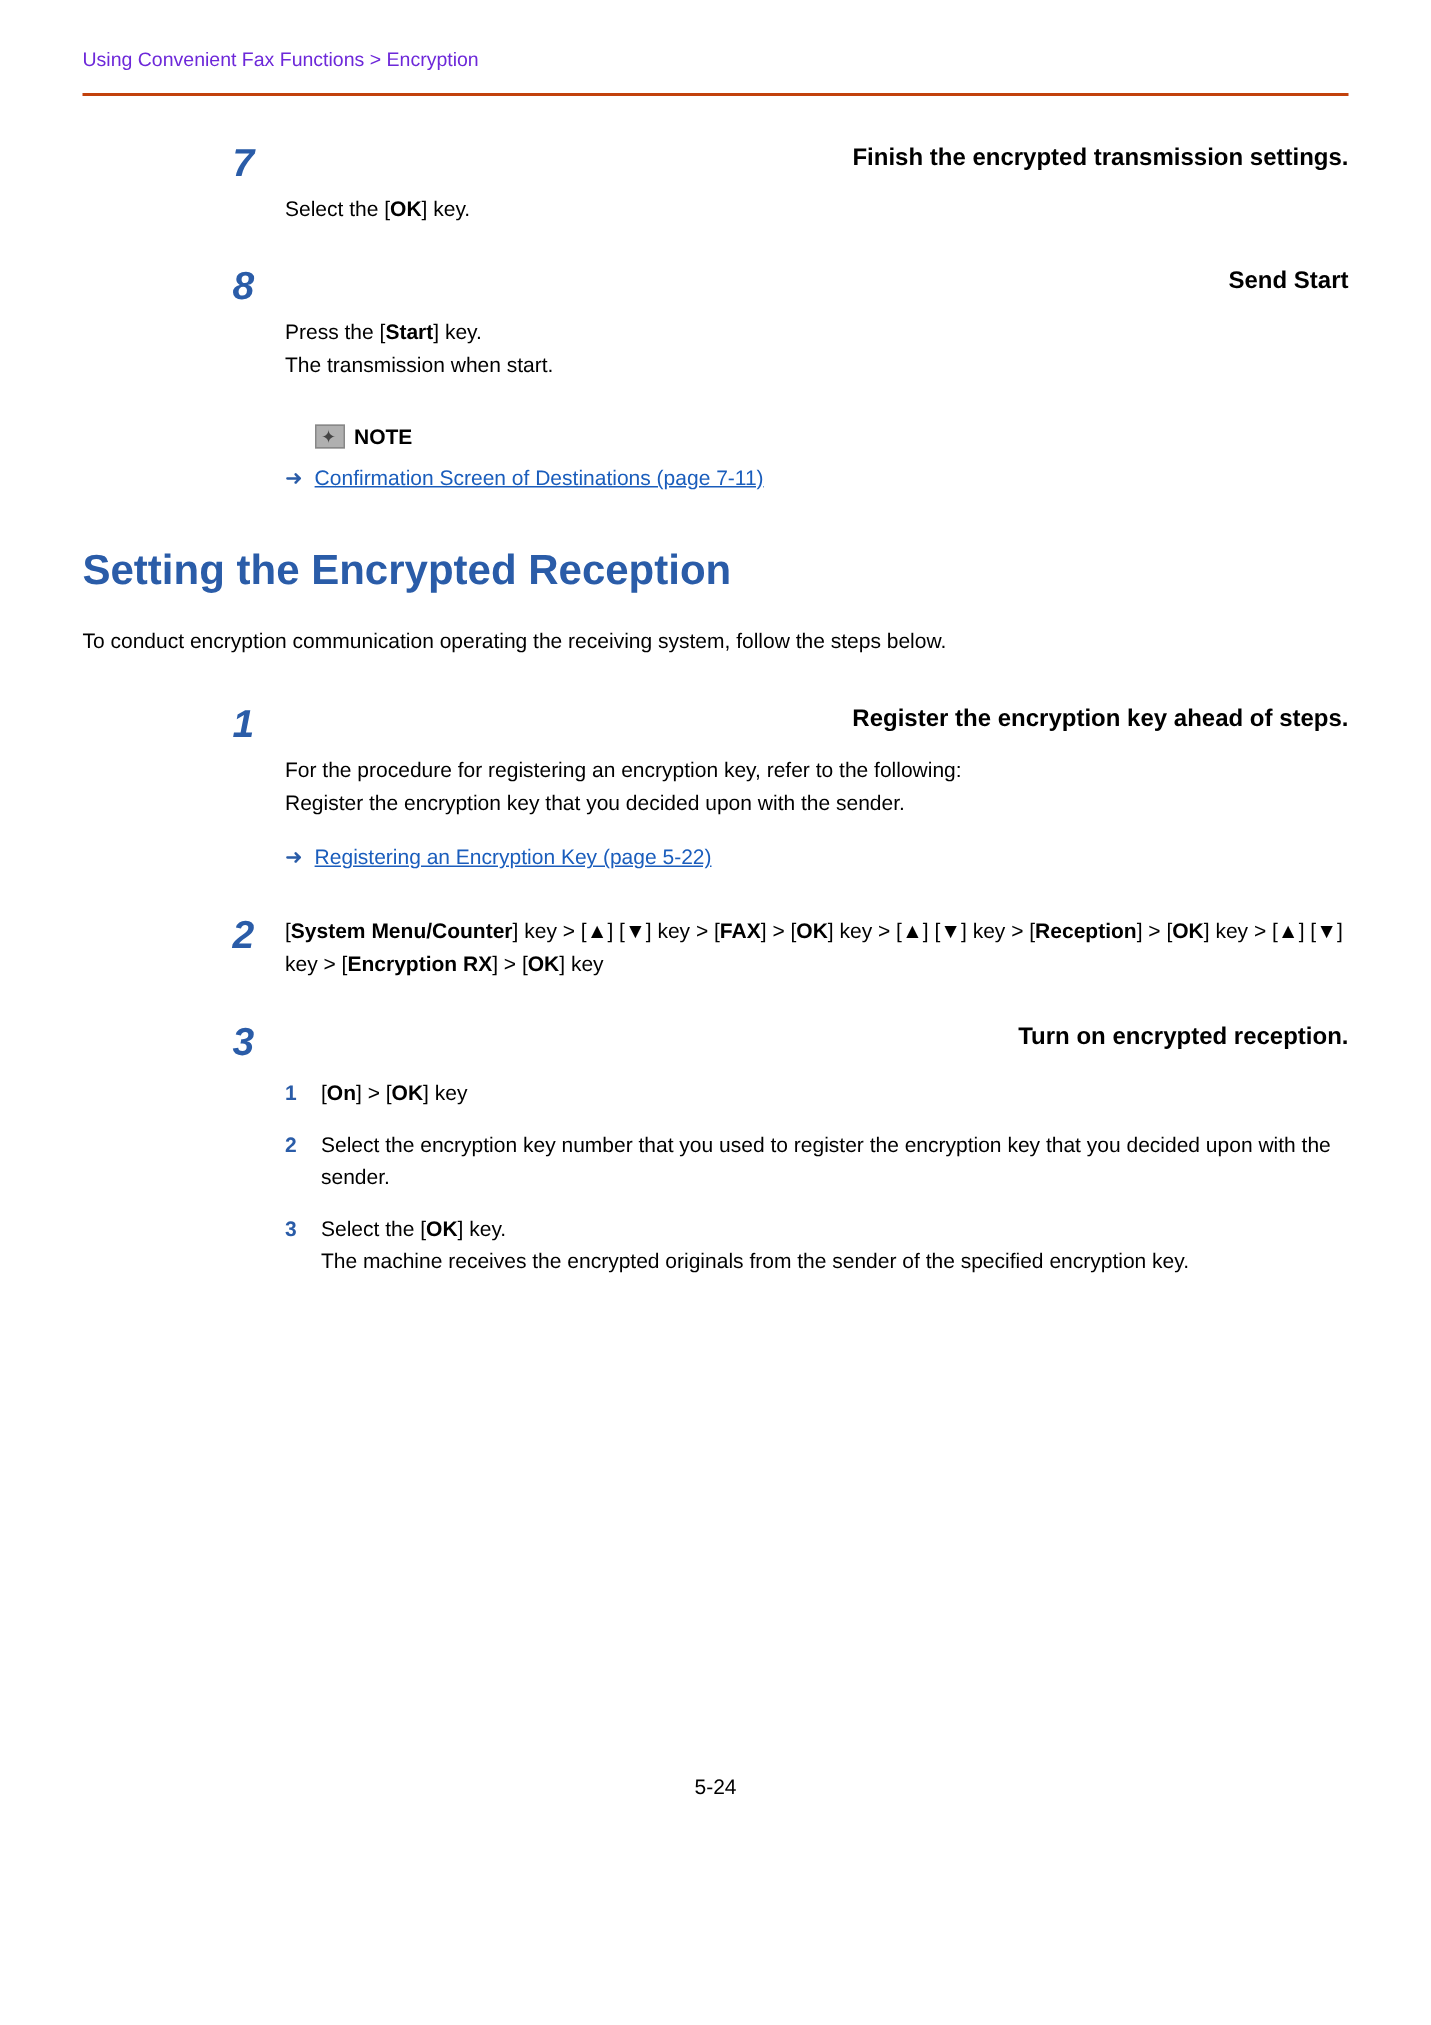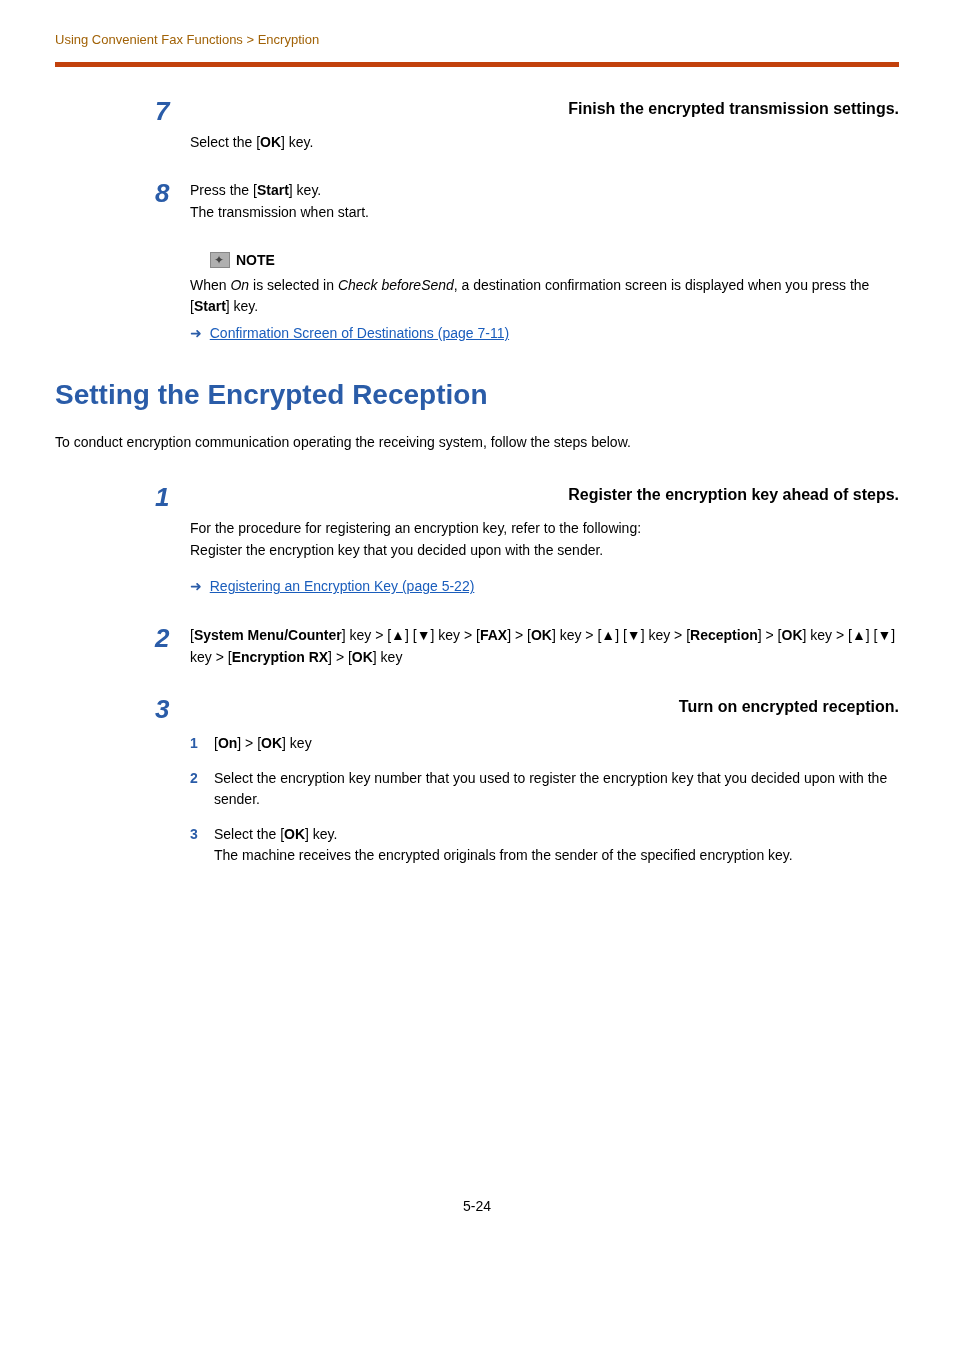--- a/index.html
+++ b/index.html
@@ -19,9 +19,9 @@
     }
     .header-breadcrumb {
       font-size: 13px;
-      color: #a16207;
+      color: #6d28d9;
       padding-bottom: 12px;
-      border-bottom: 5px solid #c2410c;
+      border-bottom: 2px solid #c2410c;
       margin-bottom: 30px;
     }
     .step-block {

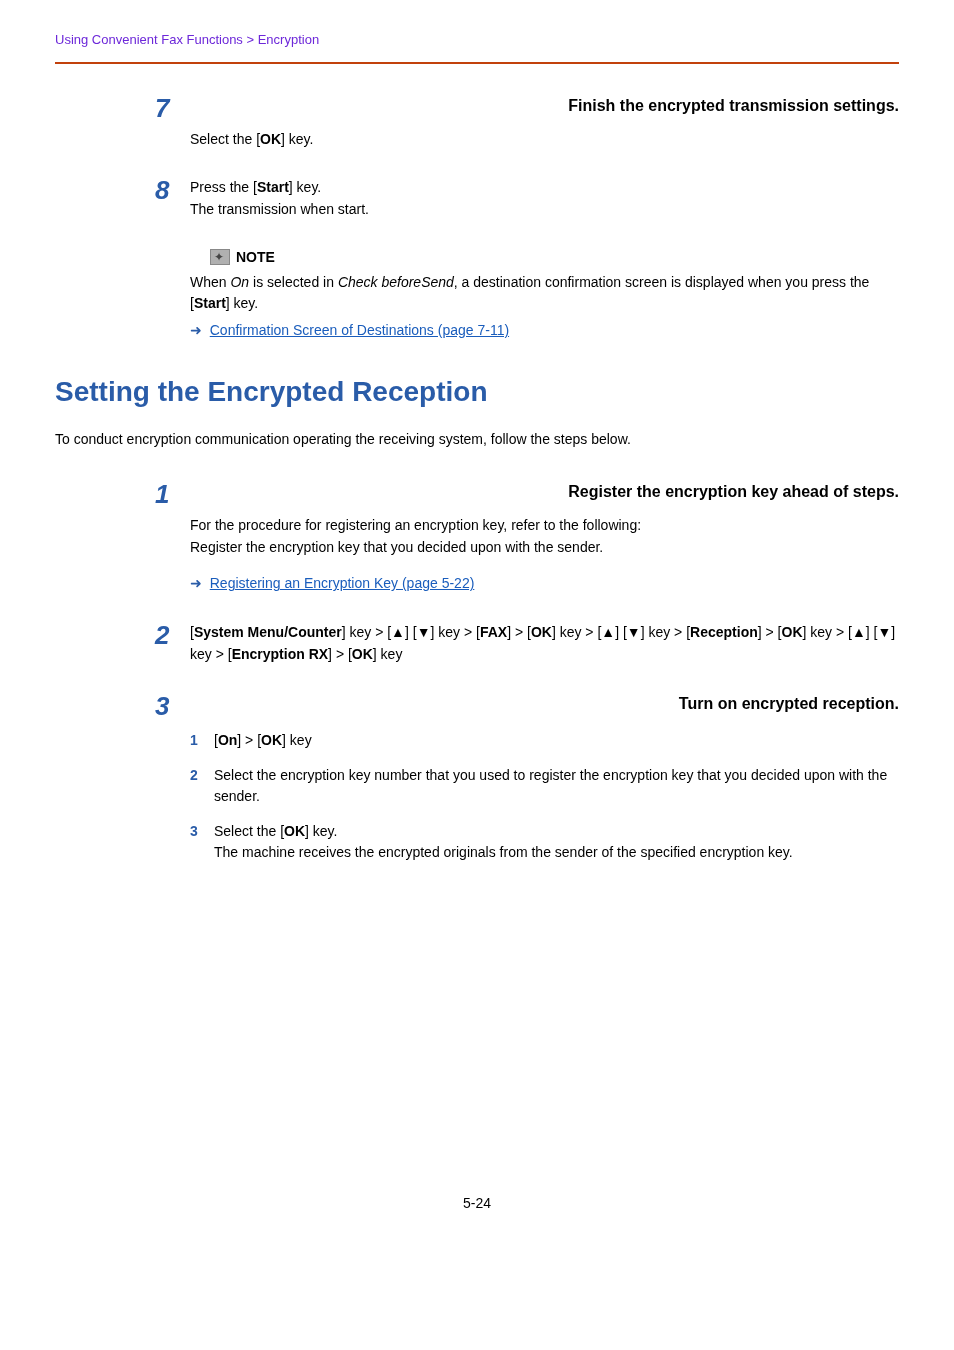--- a/index.html
+++ b/index.html
@@ -157,6 +157,7 @@
 
 <div class="step-block">
   <span class="step-number">8</span>
+  <div class="step-title">Send Start</div>
   <div class="step-body">
     <div>
       <span>Press the [</span><span class="bold">Start</span><span>] key.</span>

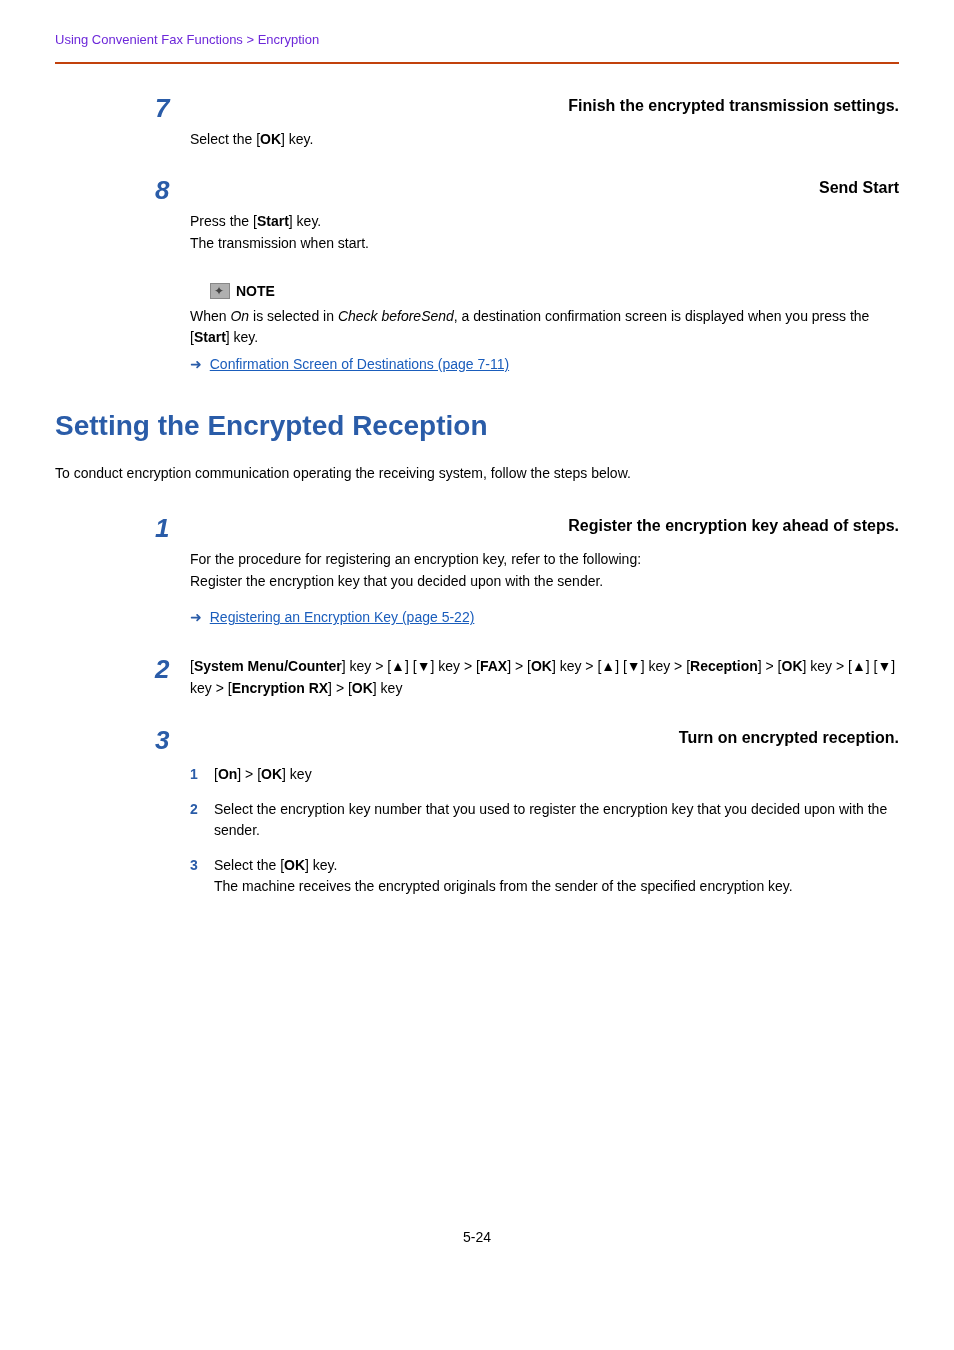--- a/index.html
+++ b/index.html
@@ -171,9 +171,6 @@
     <span class="note-icon"></span>
     <span class="note-label">NOTE</span>
   </div>
-  <div class="note-text">
-    <span>When </span><span class="italic">On</span><span> is selected in </span><span class="italic">Check beforeSend</span><span>, a destination confirmation screen is displayed when you press the [</span><span class="bold">Start</span><span>] key.</span>
-  </div>
   <div class="link-row">
     <span class="link-arrow">➜</span>
     <a class="doc-link">Confirmation Screen of Destinations (page 7-11)</a>

